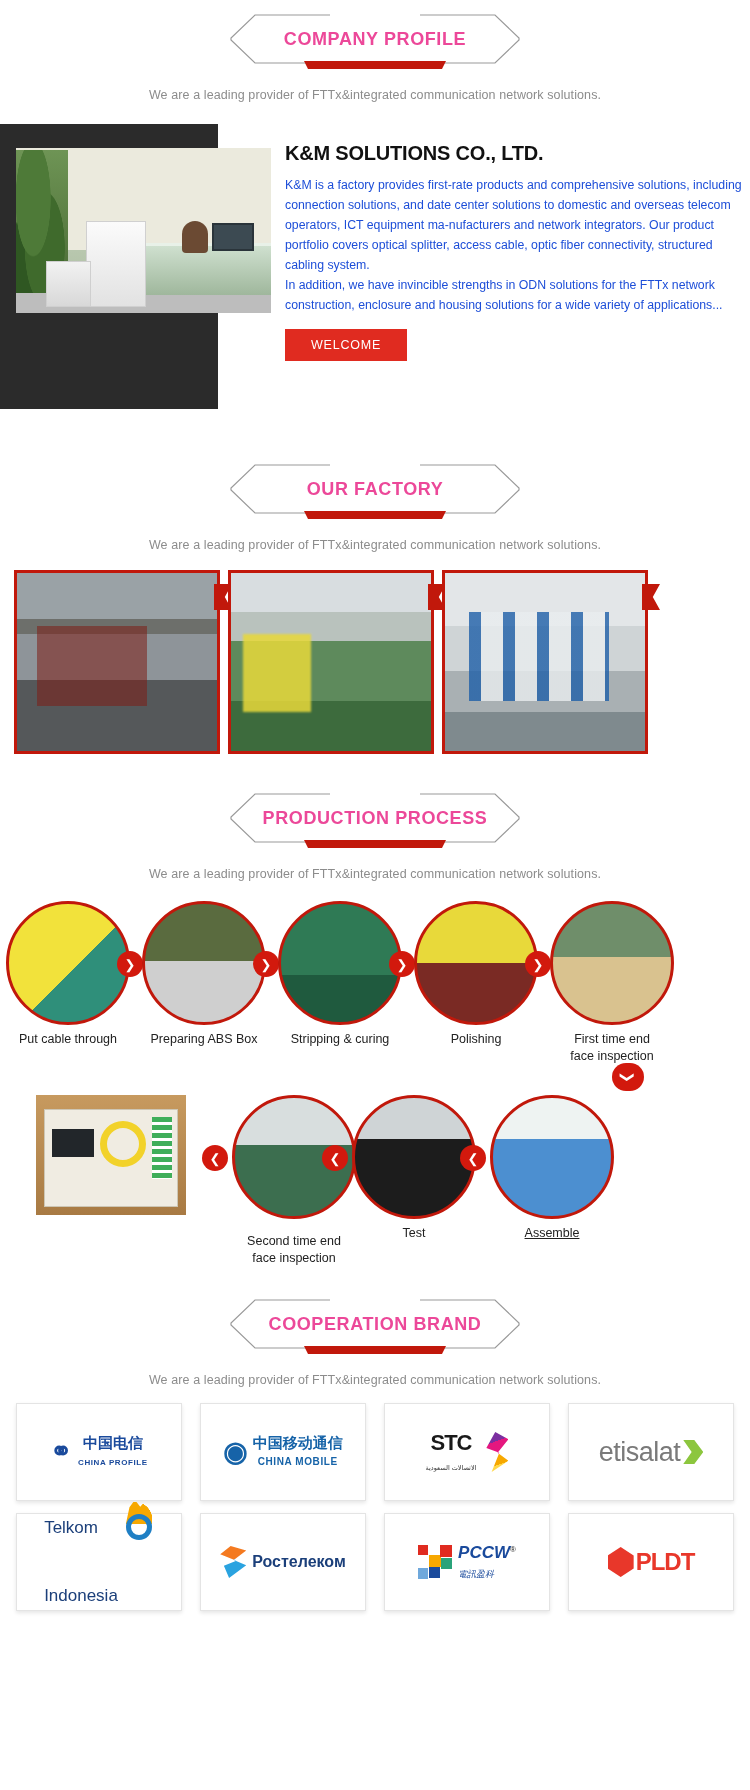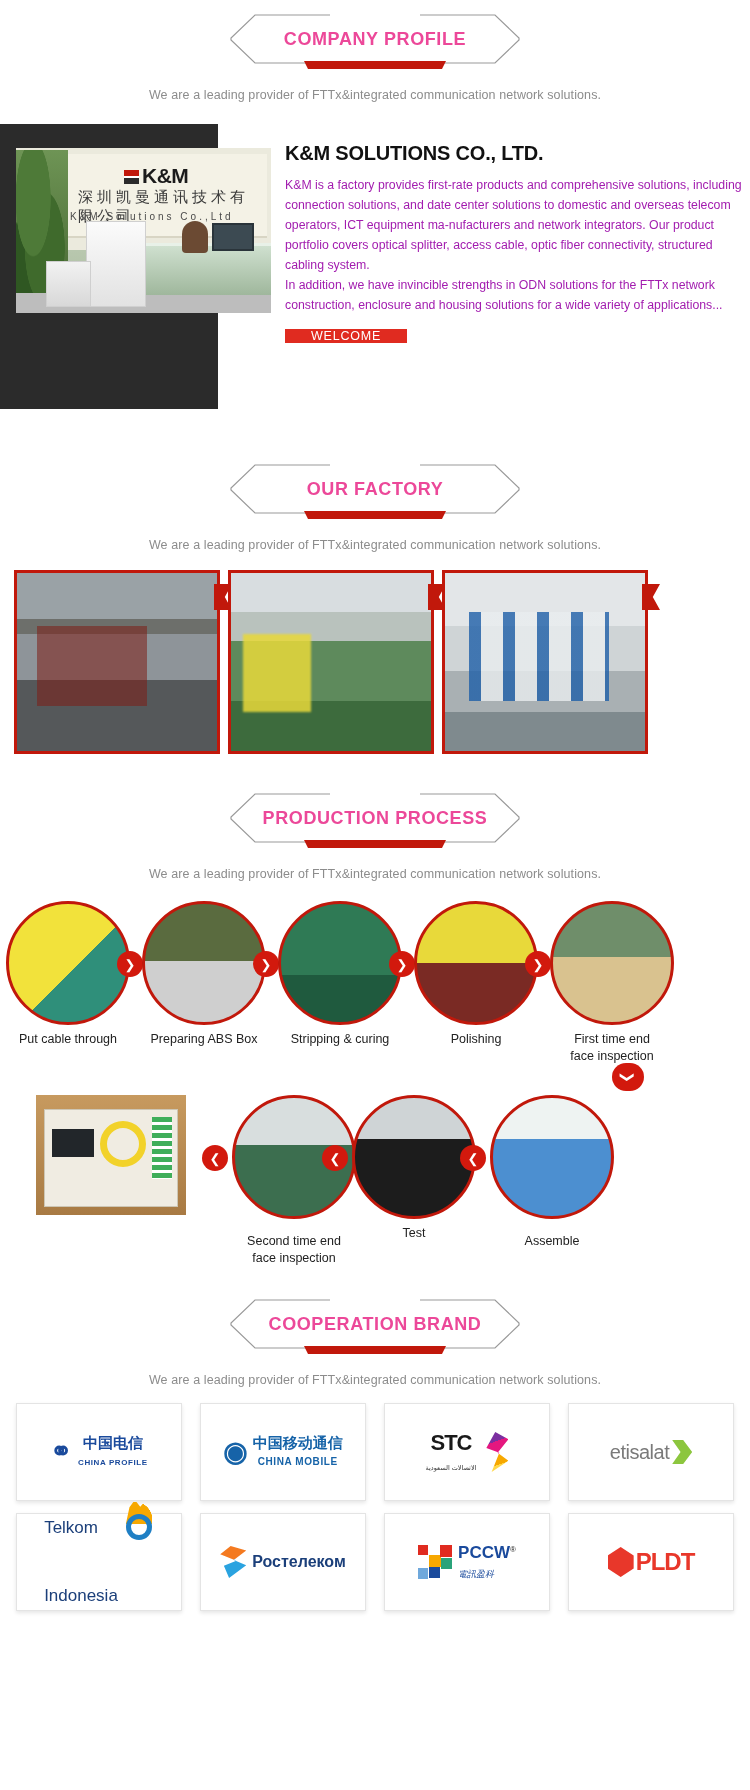--- a/index.html
+++ b/index.html
@@ -191,13 +191,6 @@
     <div class="profile-shadow"></div>
     <div class="profile-photo">
       <div class="photo-wall"></div>
-      <div class="photo-sign">
-        <div class="photo-logo">
-          <span class="mk"></span><span>K&amp;M</span>
-        </div>
-        <div class="photo-cn">深圳凯曼通讯技术有限公司</div>
-        <div class="photo-en">K&amp;M Solutions Co.,Ltd</div>
-      </div>
       <div class="photo-plant"></div>
       <div class="photo-floor"></div>
       <div class="photo-desk"></div>

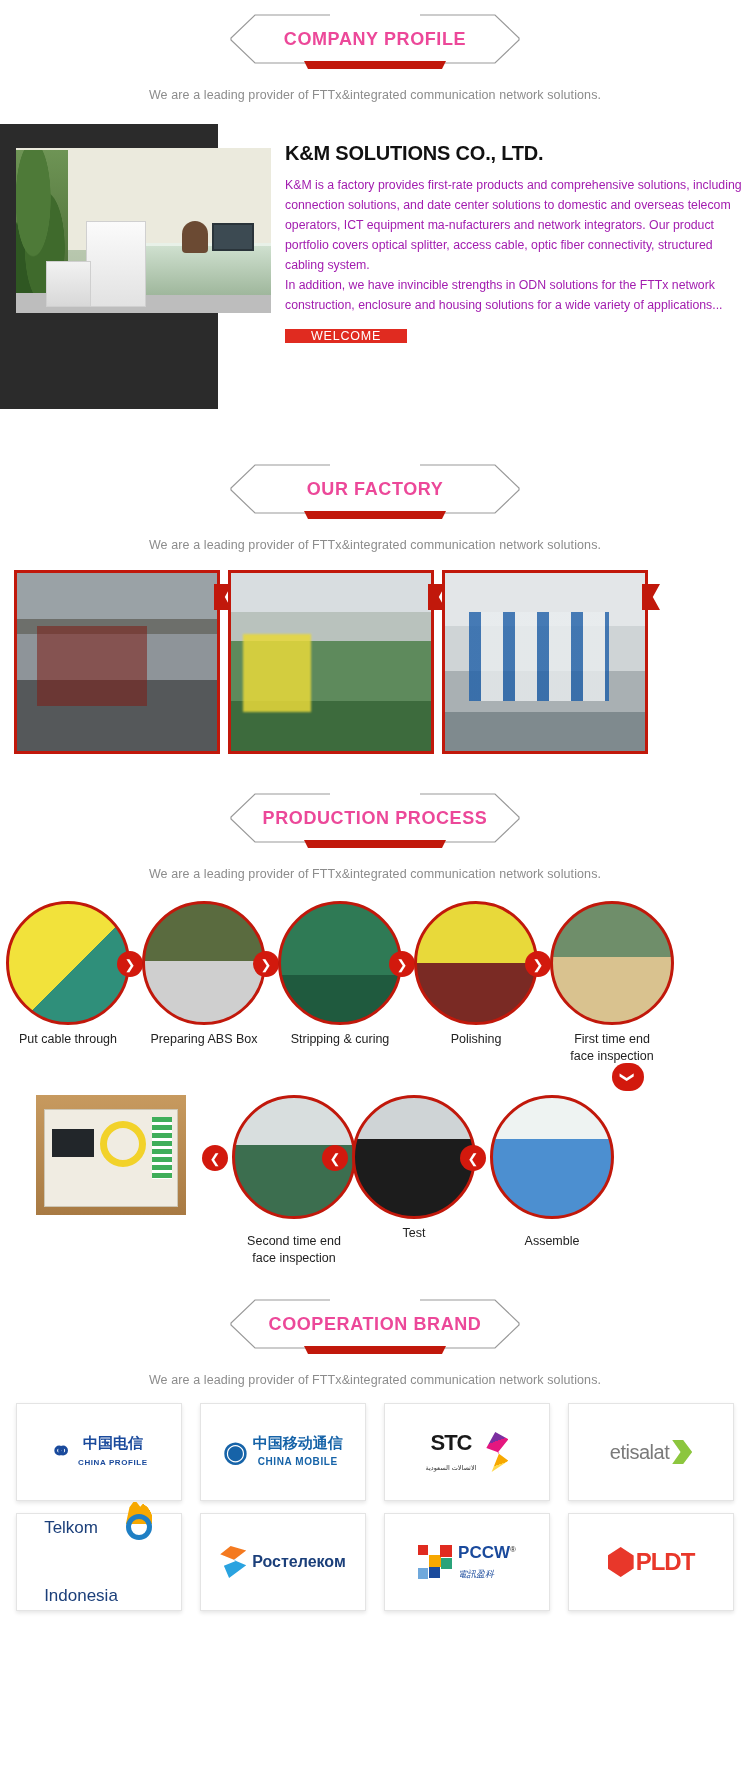--- a/index.html
+++ b/index.html
@@ -70,7 +70,7 @@
 
   .profile-text { position:absolute; left: 285px; top: 18px; right: 4px; }
   .profile-title { font-size: 20px; font-weight: bold; color: #111; letter-spacing: -0.2px; margin-bottom: 10px;}
-  .profile-para { font-size: 12.3px; line-height: 20px; color: #a21caf; }
+  .profile-para { font-size: 12.3px; line-height: 20px; color: #1d4ed8; }
   .btn-welcome {
     display: inline-block; margin-top: 14px; background: #e02b20; color: #fff;
     font-size: 12.5px; letter-spacing: 0.8px; padding: 0 26px; border: none; cursor: pointer;

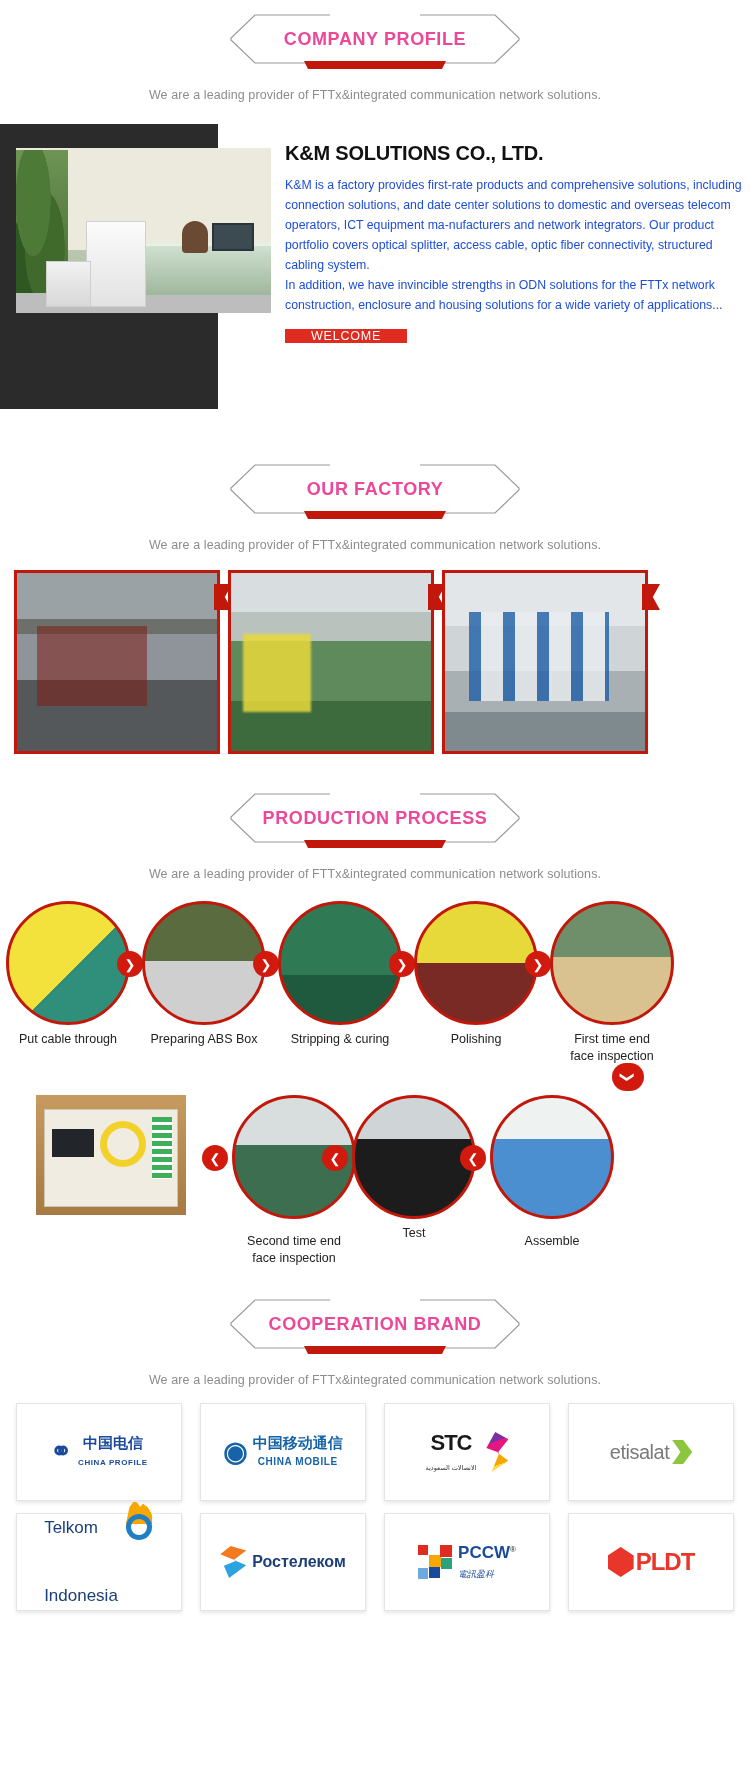--- a/index.html
+++ b/index.html
@@ -73,7 +73,7 @@
   .profile-para { font-size: 12.3px; line-height: 20px; color: #1d4ed8; }
   .btn-welcome {
     display: inline-block; margin-top: 14px; background: #e02b20; color: #fff;
-    font-size: 12.5px; letter-spacing: 0.8px; padding: 0 26px; border: none; cursor: pointer;
+    font-size: 12.5px; letter-spacing: 0.8px; padding: 9px 26px; border: none; cursor: pointer;
   }
 
   

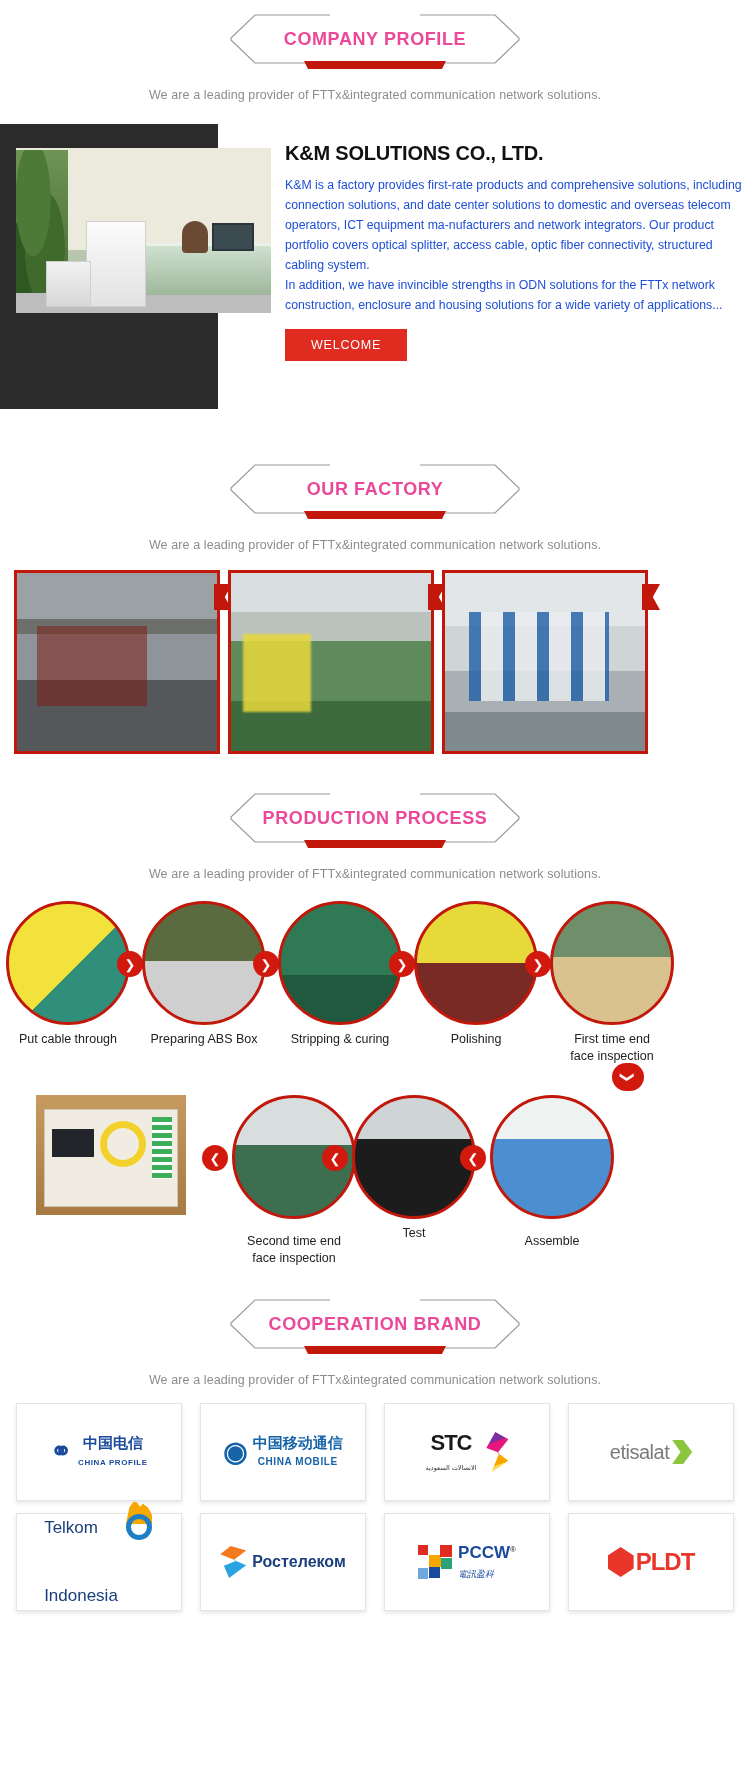--- a/index.html
+++ b/index.html
@@ -287,7 +287,7 @@
     <div class="parrow" style="left:322px;top:60px;">❮</div>
 
     <div class="pcircle pc-h" style="left:490px;top:10px;"></div>
-    <div class="plabel" style="left:482px;top:148px;">Assemble</div>
+    <div class="plabel" style="left:482px;top:140px;text-decoration:underline;">Assemble</div>
     <div class="parrow" style="left:460px;top:60px;">❮</div>
   </div>
 

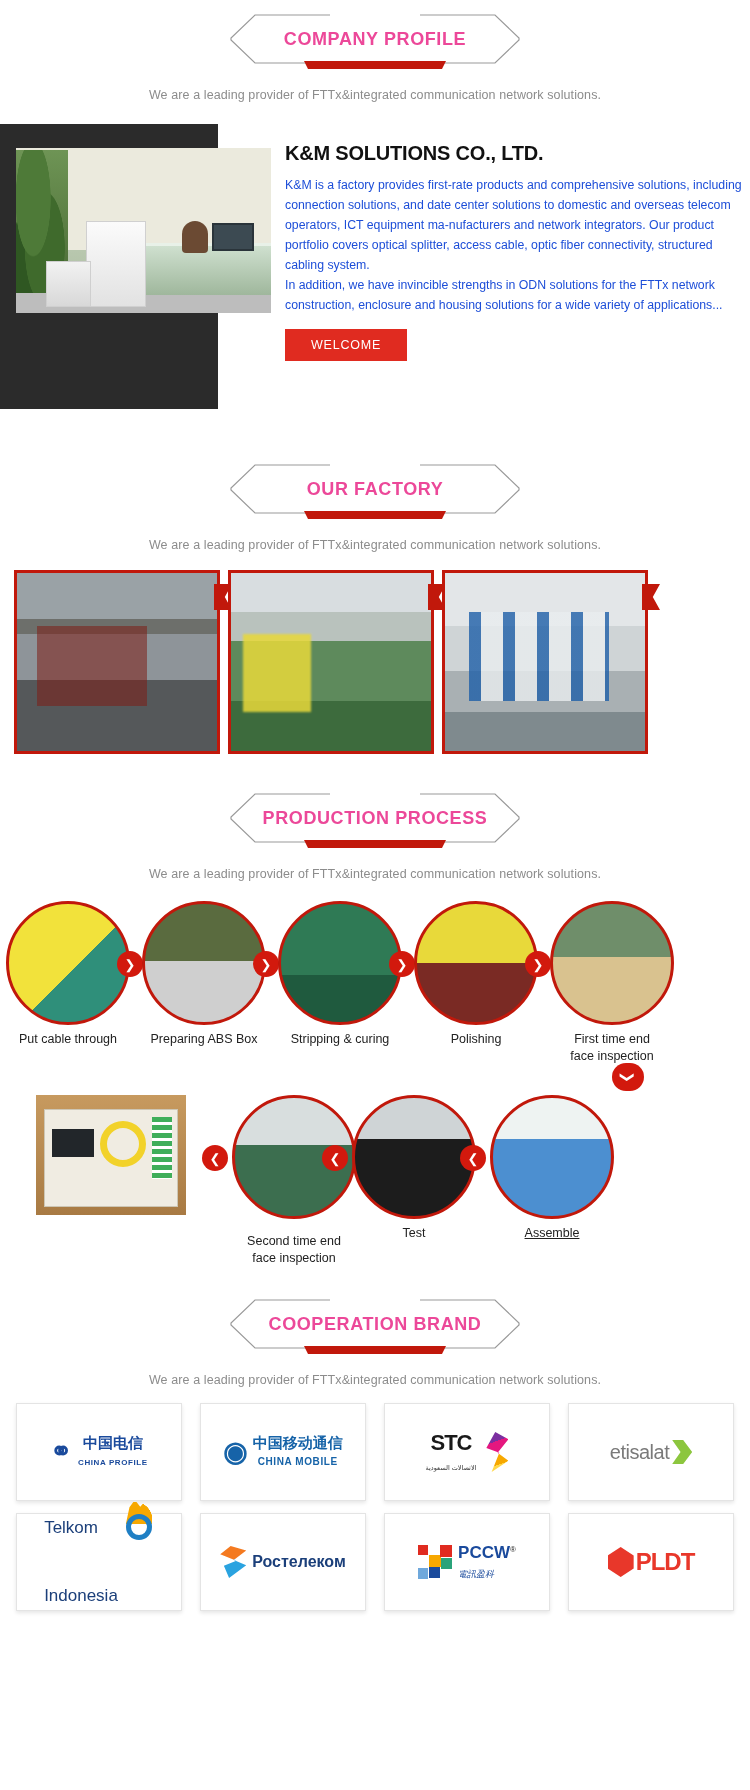--- a/index.html
+++ b/index.html
@@ -139,7 +139,7 @@
   .stc-swoosh { width:24px; height:40px;
      background: linear-gradient(160deg,#7b2fa0 0 28%, #e5177f 28% 55%, #f7a800 55% 78%, #ffd84a 78% 100%);
      clip-path: polygon(45% 0, 100% 18%, 55% 52%, 100% 72%, 30% 100%, 62% 52%, 8% 40%); }
-  .etisalat { font-size:20px; color:#7a7a7a; letter-spacing:-.5px; display:flex; align-items:center; gap:3px;}
+  .etisalat { font-size:27px; color:#7a7a7a; letter-spacing:-.5px; display:flex; align-items:center; gap:3px;}
   .etisalat .d { width:20px; height:24px; background:#8cc63e;
      clip-path: polygon(0 0, 55% 0, 100% 50%, 55% 100%, 0 100%, 42% 50%); }
   .telkom { color:#1b3f7a; text-align:left; position:relative; padding-right:36px;}

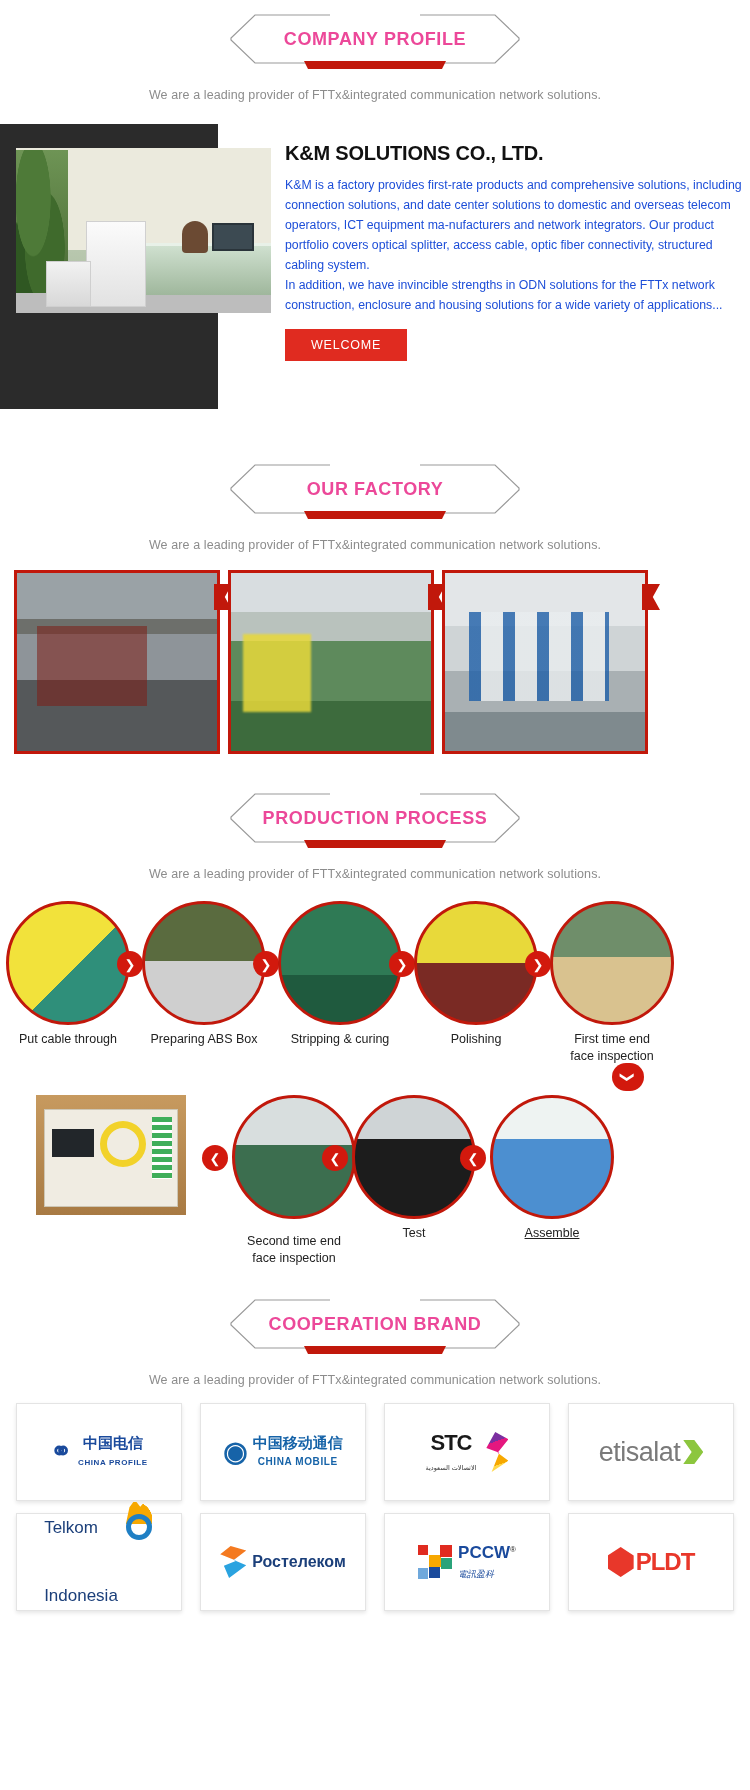--- a/index.html
+++ b/index.html
@@ -164,7 +164,7 @@
        linear-gradient(#1a4a9c 0 0) 11px 22px/11px 11px no-repeat,
        linear-gradient(#2aa37a 0 0) 23px 13px/11px 11px no-repeat,
        linear-gradient(#6fa8dc 0 0) 0 23px/10px 11px no-repeat; }
-  .pccw .t1 { font-size:17px; font-weight:bold; color:#1a4a9c;}
+  .pccw .t1 { font-size:17px; font-weight:bold; font-style:italic; color:#1a4a9c;}
   .pccw .t2 { font-size:9px; font-style:italic; color:#1a4a9c; font-family:"DejaVu Sans", sans-serif;}
   .pldt { display:flex; align-items:center; gap:2px;}
   .pldt .hex { width:26px; height:30px; background:#e8372a;

